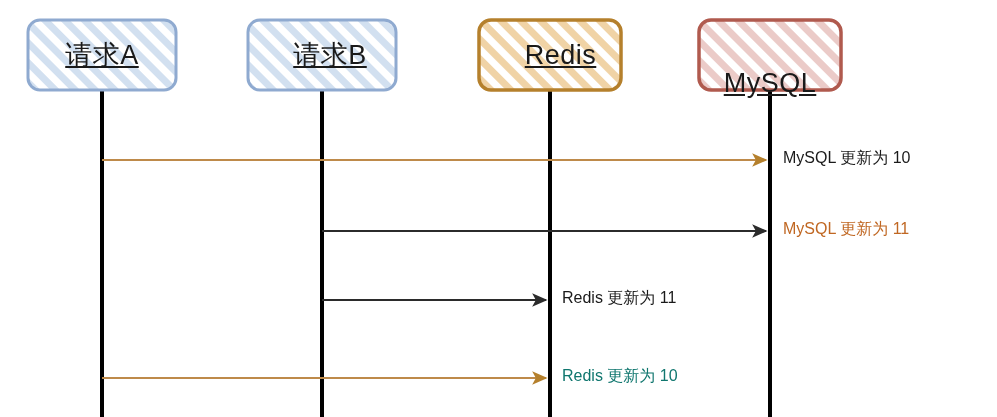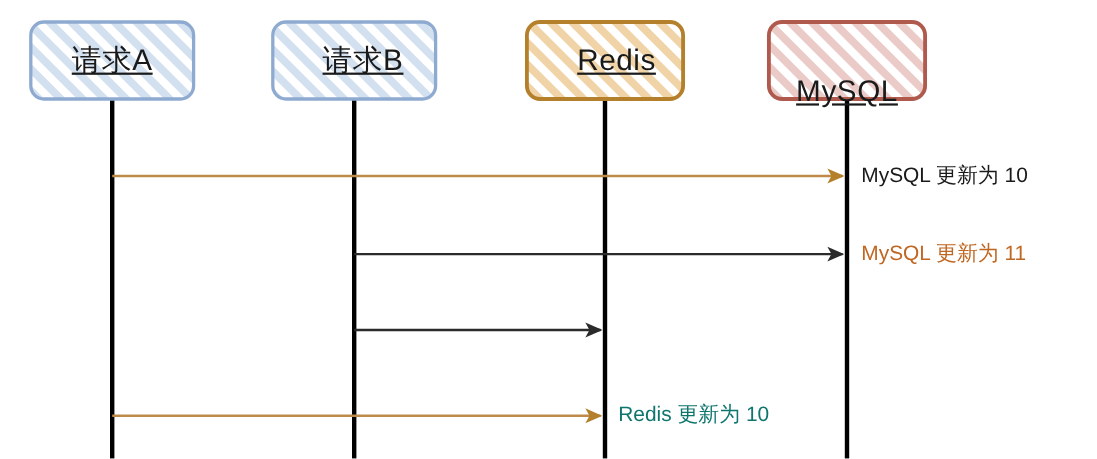--- a/index.html
+++ b/index.html
@@ -38,7 +38,7 @@
   }
   .msg-label {
     position: absolute;
-    font-size: 19px;
+    font-size: 16px;
     white-space: nowrap;
     line-height: 1;
   }

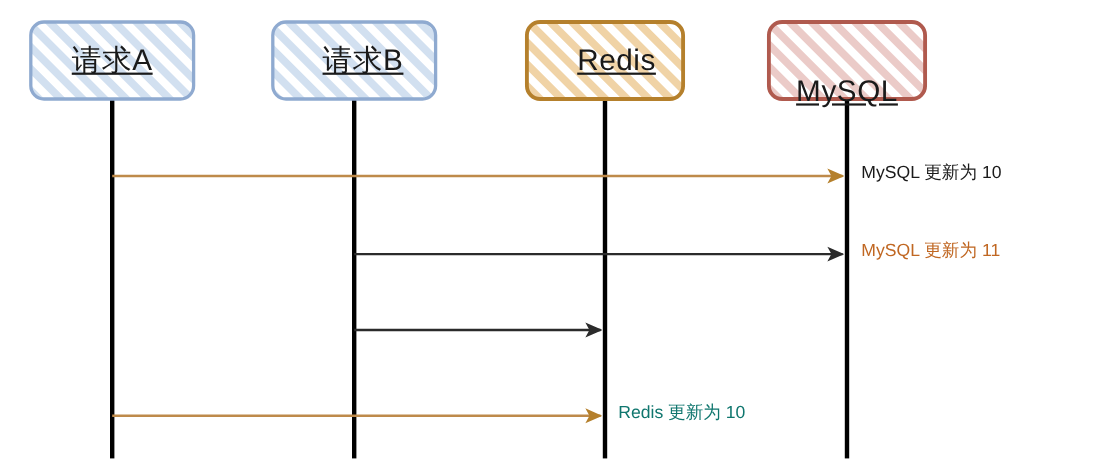--- a/index.html
+++ b/index.html
@@ -100,6 +100,7 @@
 
   <div class="msg-label" style="left:783px; top:150px; color:#1a1a1a;">MySQL 更新为 10</div>
   <div class="msg-label" style="left:783px; top:221px; color:#C06722;">MySQL 更新为 11</div>
+  <div class="msg-label" style="left:562px; top:290px; color:#1a1a1a;">Redis 更新为 11</div>
   <div class="msg-label" style="left:562px; top:368px; color:#0f766e;">Redis 更新为 10</div>
 
 </div>

